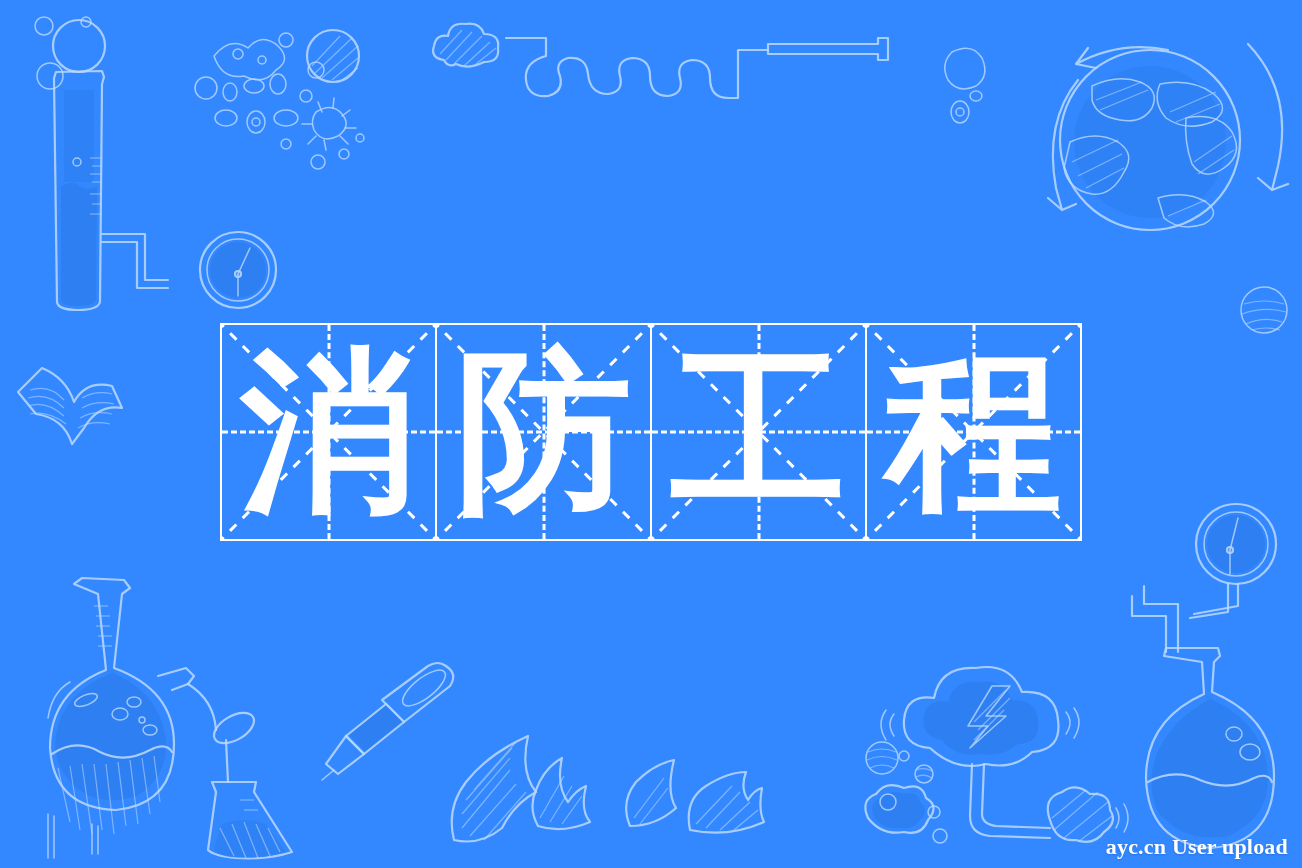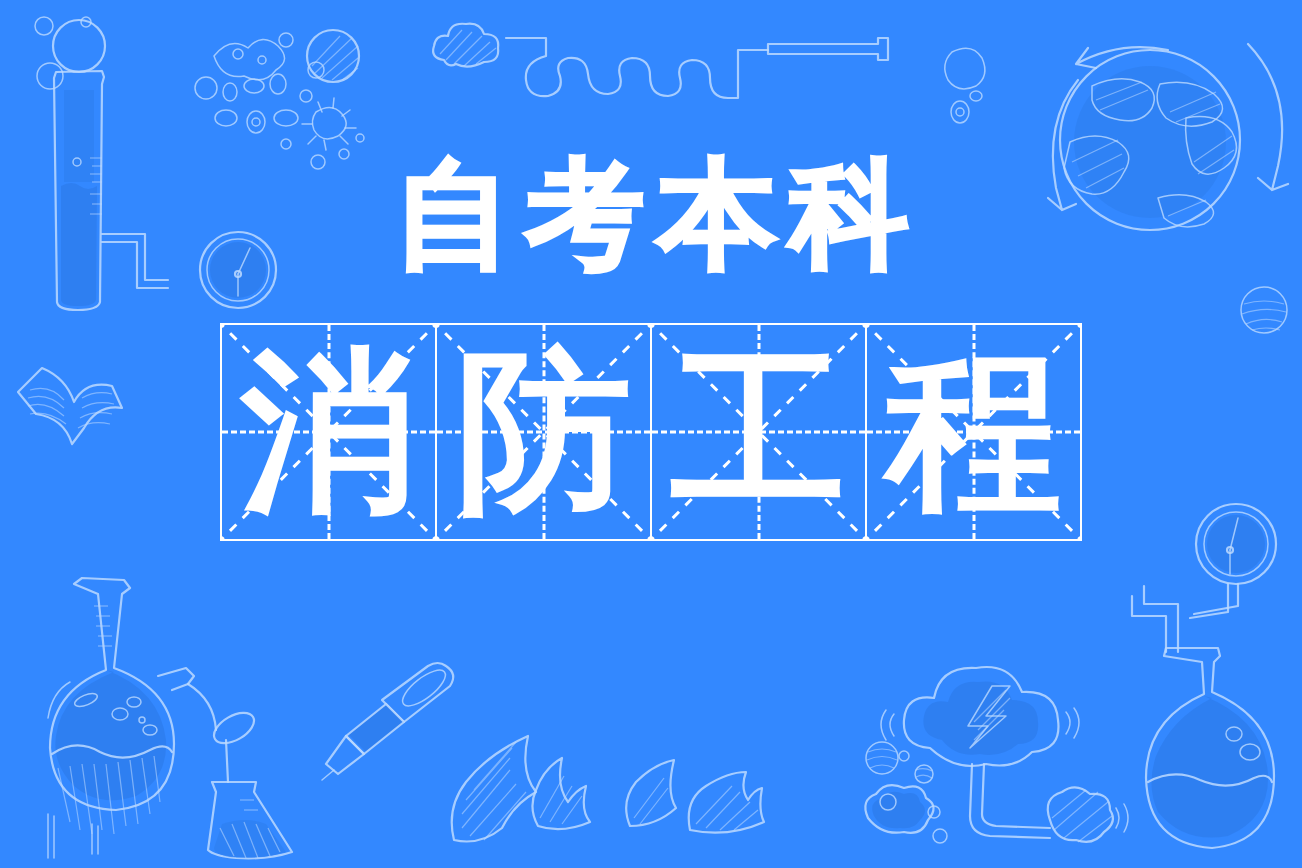--- a/index.html
+++ b/index.html
@@ -454,7 +454,6 @@
     </svg>
   </div>
 
-  <div id="headline" style="top:155px;">自考本科</div>
 
   <div id="gridwrap">
 

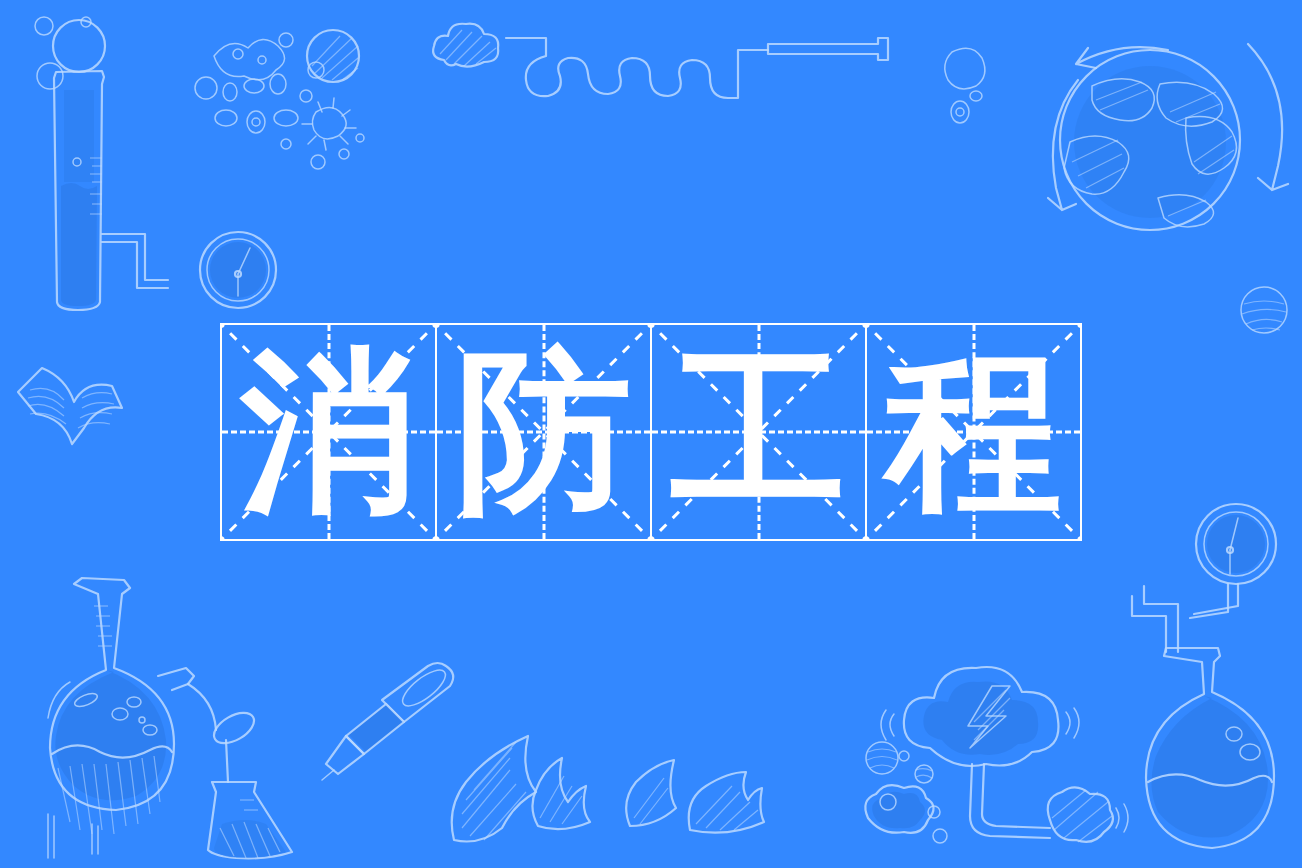--- a/index.html
+++ b/index.html
@@ -515,6 +515,7 @@
 
   </div>
 
+  <div id="watermark">ayc.cn User upload</div>
 
 </div>
 

